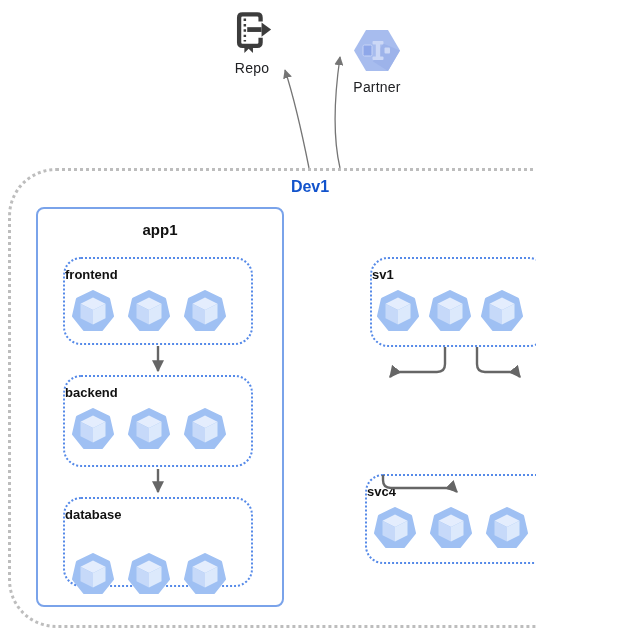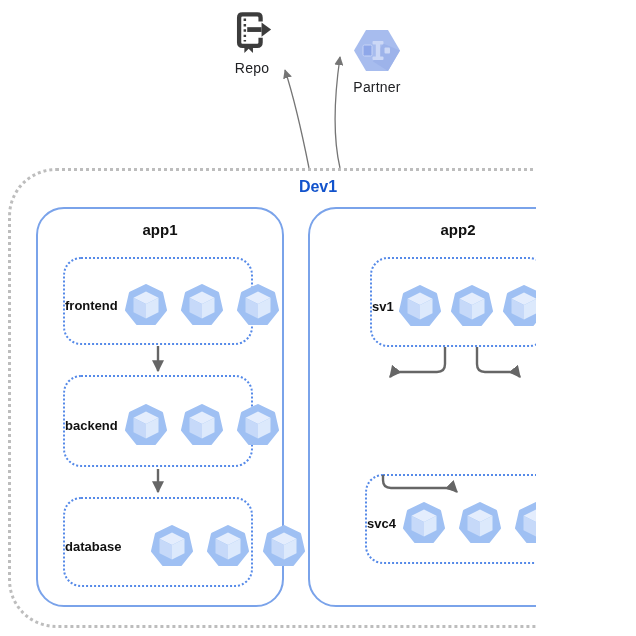--- a/index.html
+++ b/index.html
@@ -24,7 +24,7 @@
   }
   .dev-title{
     position:absolute; left:0; top:178px; width:620px; text-align:center;
-    font-size:16px; font-weight:bold; color:var(--dev-label);padding-left:8px;
+    font-size:16px; font-weight:bold; color:var(--dev-label);
   }
   .app{
     position:absolute; border:2px solid var(--app-border); border-radius:28px;

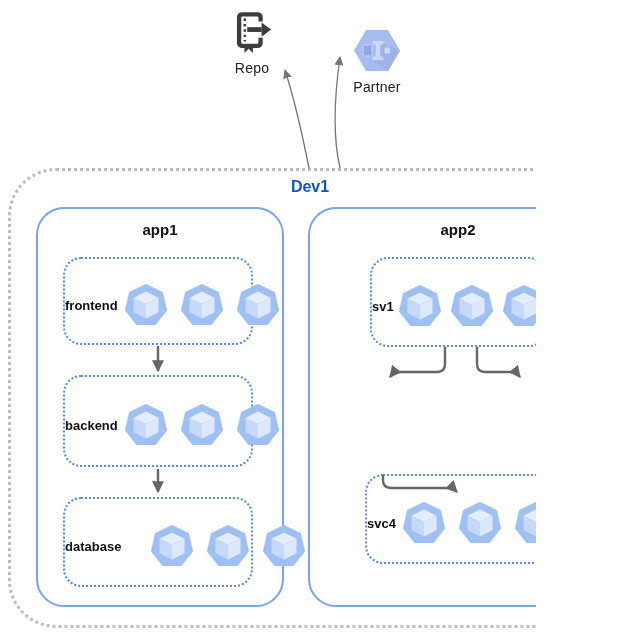--- a/index.html
+++ b/index.html
@@ -27,7 +27,7 @@
     font-size:16px; font-weight:bold; color:var(--dev-label);
   }
   .app{
-    position:absolute; border:2px solid var(--app-border); border-radius:28px;
+    position:absolute; border:2px solid var(--app-border); border-radius:8px;
     box-sizing:border-box; background:#ffffff;
   }
   .app-1{left:36px; top:207px; width:248px; height:400px;}

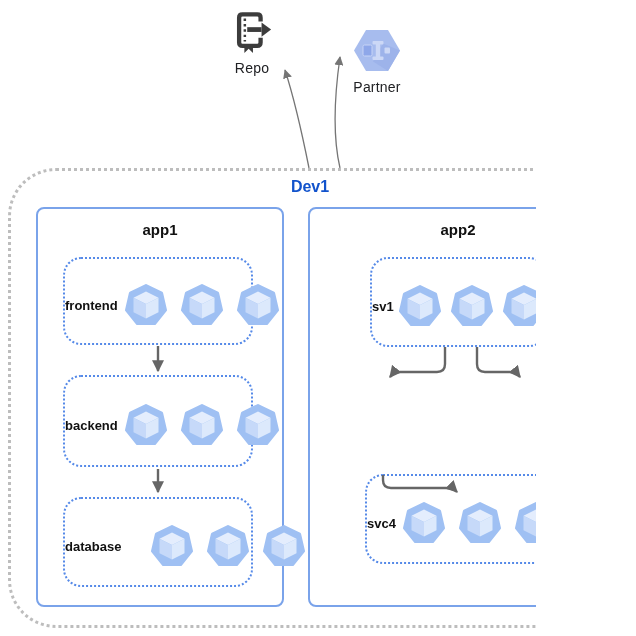--- a/index.html
+++ b/index.html
@@ -166,9 +166,6 @@
 </div>
   </div>
 
-  <div class="app app-2">
-    <div class="app-title">app2</div>
-  </div>
   <div class="svc svc-sv1">
     <div class="svc-title">sv1</div>
     <div class="pods gap-md">

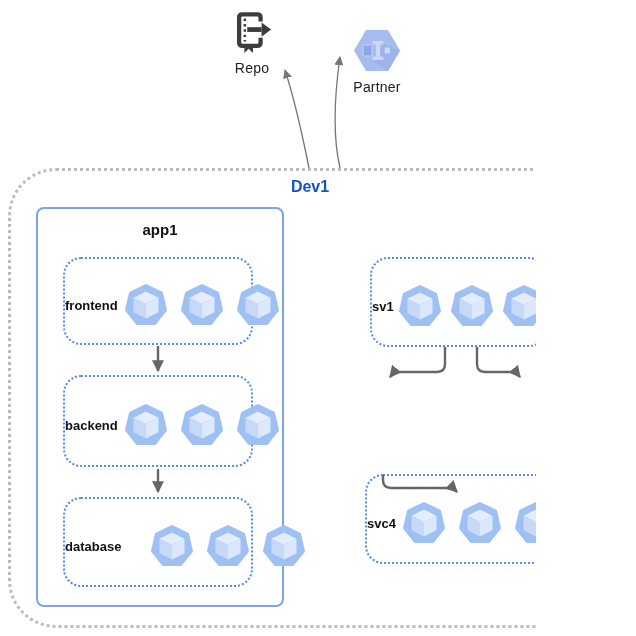--- a/index.html
+++ b/index.html
@@ -38,7 +38,7 @@
   }
   .svc{
     position:absolute; border:2px dotted var(--service-border); border-radius:18px;
-    box-sizing:border-box; display:flex; flex-direction:row; align-items:center;
+    box-sizing:border-box; display:flex; flex-direction:column; align-items:flex-start;
   }
   .svc-title{margin-top:8px; font-size:13px; font-weight:bold; color:var(--label-text);}
   .pods{display:flex; margin-top:8px;}

